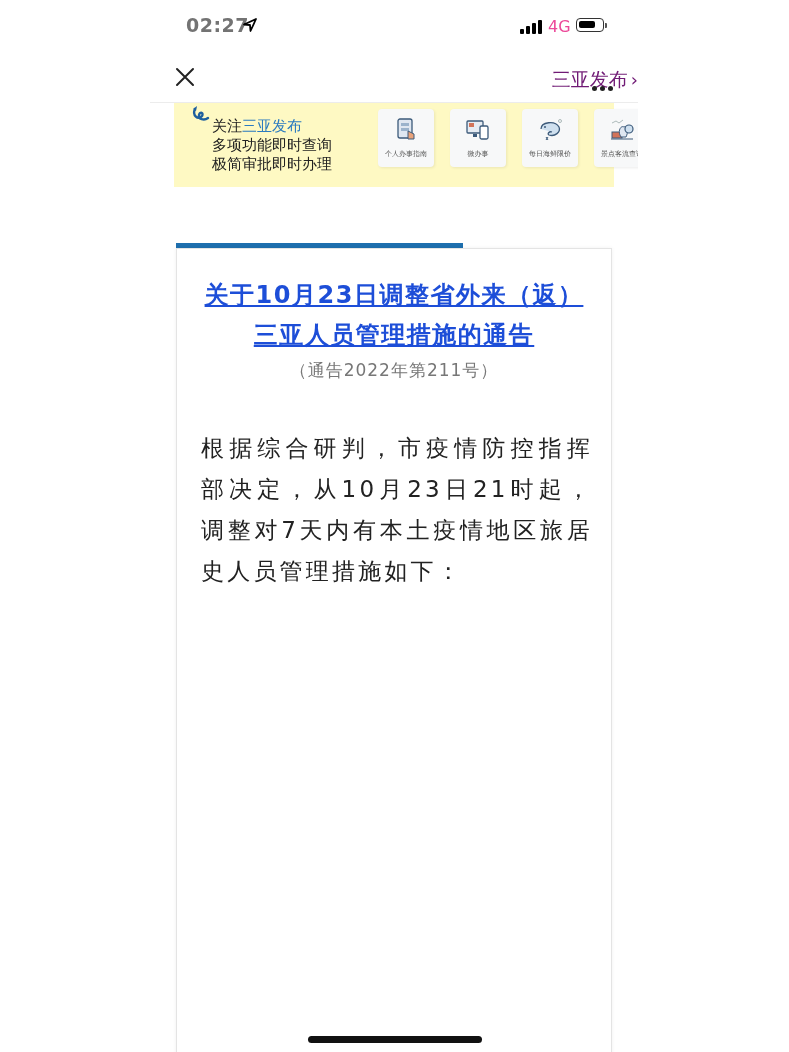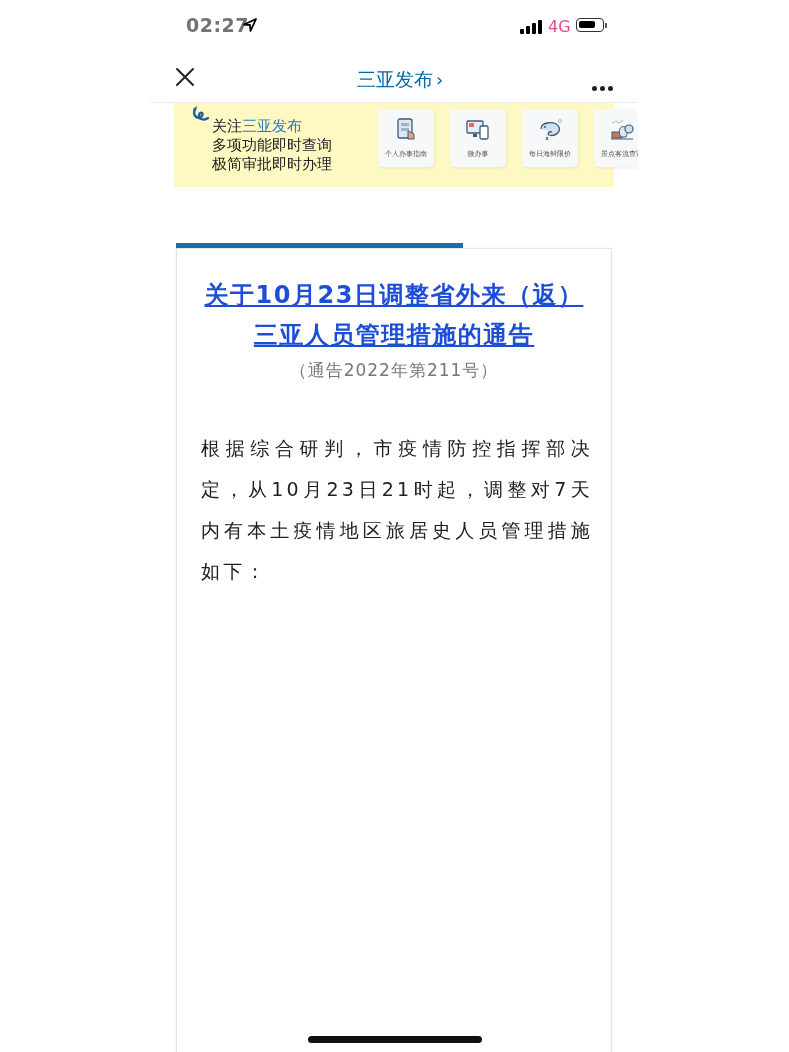--- a/index.html
+++ b/index.html
@@ -26,7 +26,7 @@
   
   .nav-bar { position: absolute; left: 0; top: 56px; width: 488px; height: 46px; border-bottom: 1px solid #ececec; }
   .close-btn { position: absolute; left: 24px; top: 10px; width: 22px; height: 22px; cursor: pointer; }
-  .nav-title { position: absolute; left: 12px; right: 0; top: 11px; text-align: center; font-size: 19px; color: #0369a1; }
+  .nav-title { position: absolute; left: 12px; right: 0; top: 11px; text-align: right; font-size: 19px; color: #701a75; }
   .nav-title .chev { font-size: 18px; margin-left: 3px; }
   .more-btn { position: absolute; right: 22px; top: 20px; width: 24px; height: 6px; cursor: pointer; }
   .more-btn span { display: inline-block; width: 5px; height: 5px; border-radius: 50%; background: #222; margin-right: 3px; }

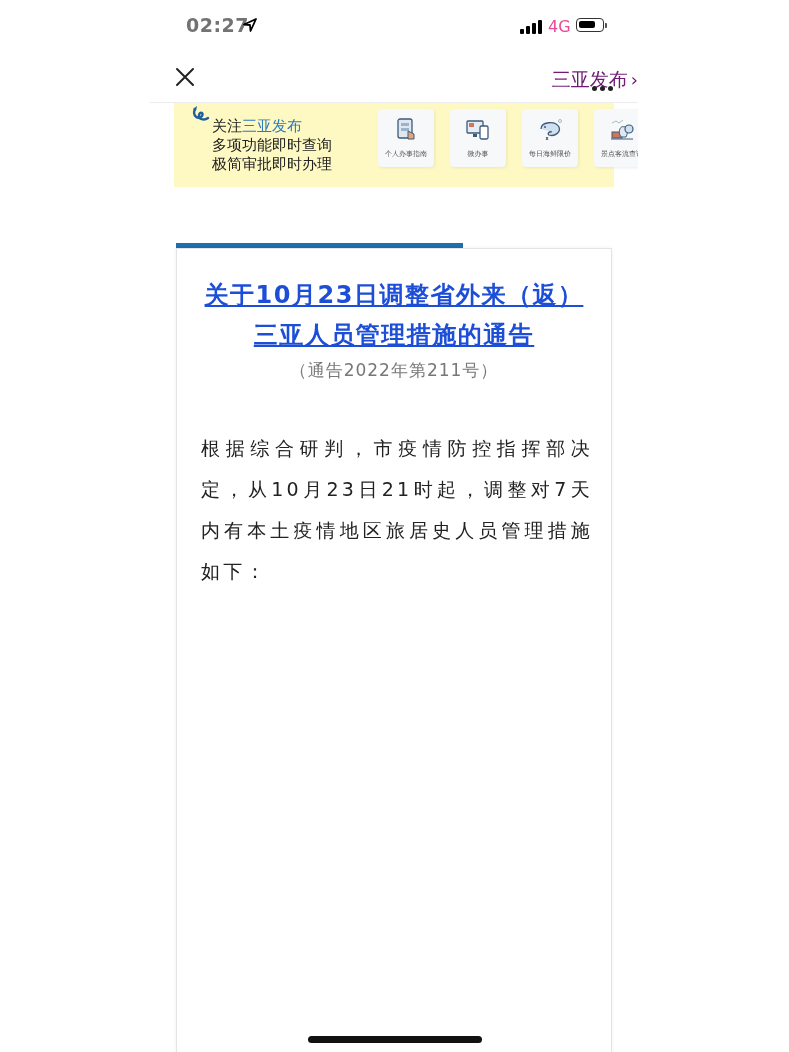--- a/index.html
+++ b/index.html
@@ -46,7 +46,7 @@
   .card { position: absolute; left: 26px; top: 248px; width: 436px; height: 830px; background: #fff; border: 1px solid #e4e4e4; box-shadow: 0 0 4px rgba(0,0,0,0.06); box-sizing: border-box; }
   .card-title { position: absolute; left: 0; right: 0; top: 26px; text-align: center; font-size: 24px; font-weight: bold; color: #1d4ed8; line-height: 40px; letter-spacing: 1.5px; padding: 0 18px; text-decoration: underline; }
   .card-sub { position: absolute; left: 0; right: 0; top: 110px; text-align: center; font-size: 17px; color: #777; letter-spacing: 1px; }
-  .para { position: absolute; left: 24px; width: 392px; font-size: 19px; color: #222; line-height: 41px; letter-spacing: 3.2px; text-align: justify; }
+  .para { position: absolute; left: 24px; width: 392px; font-size: 23px; color: #222; line-height: 41px; letter-spacing: 3.2px; text-align: justify; }
   .para1 { top: 179px; }
   .para2 { top: 384px; }
 

